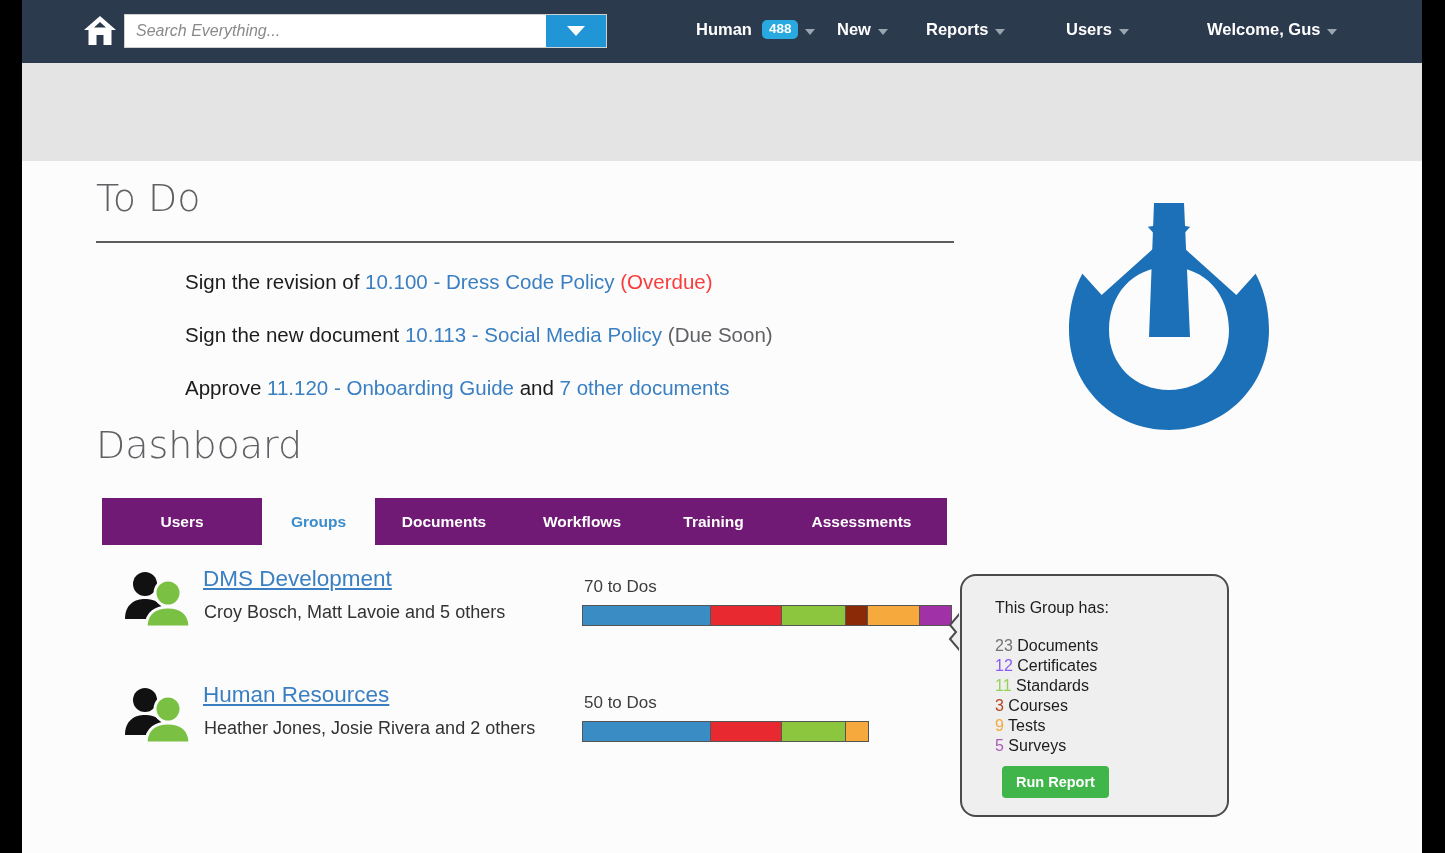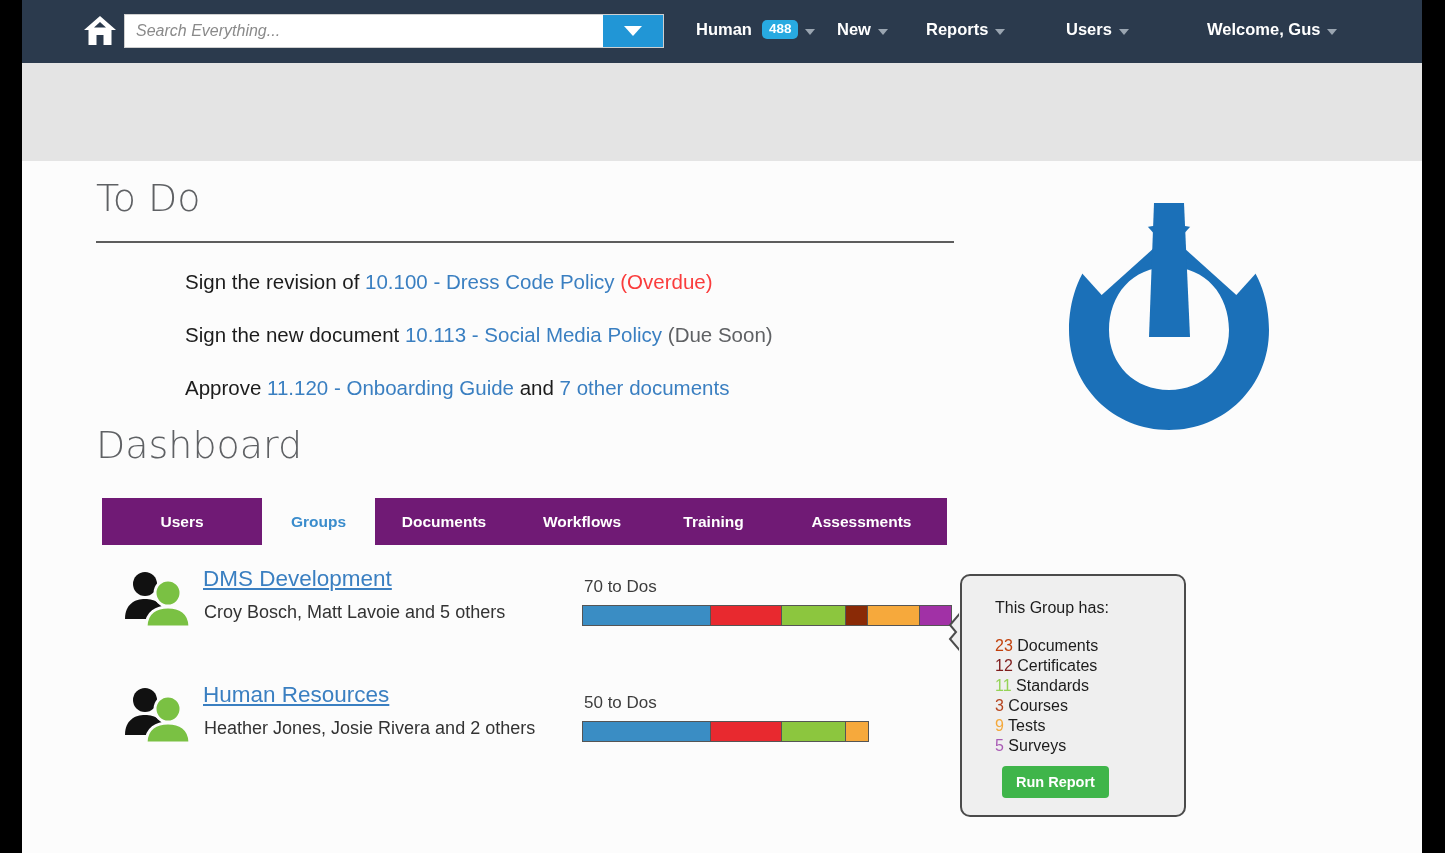--- a/index.html
+++ b/index.html
@@ -51,7 +51,7 @@
   .searchbox {
     position: absolute;
     left: 102px; top: 14px;
-    width: 540px; height: 34px;
+    width: 483px; height: 34px;
     background: #ffffff;
     border: 1px solid #cfcfcf;
     box-sizing: border-box;

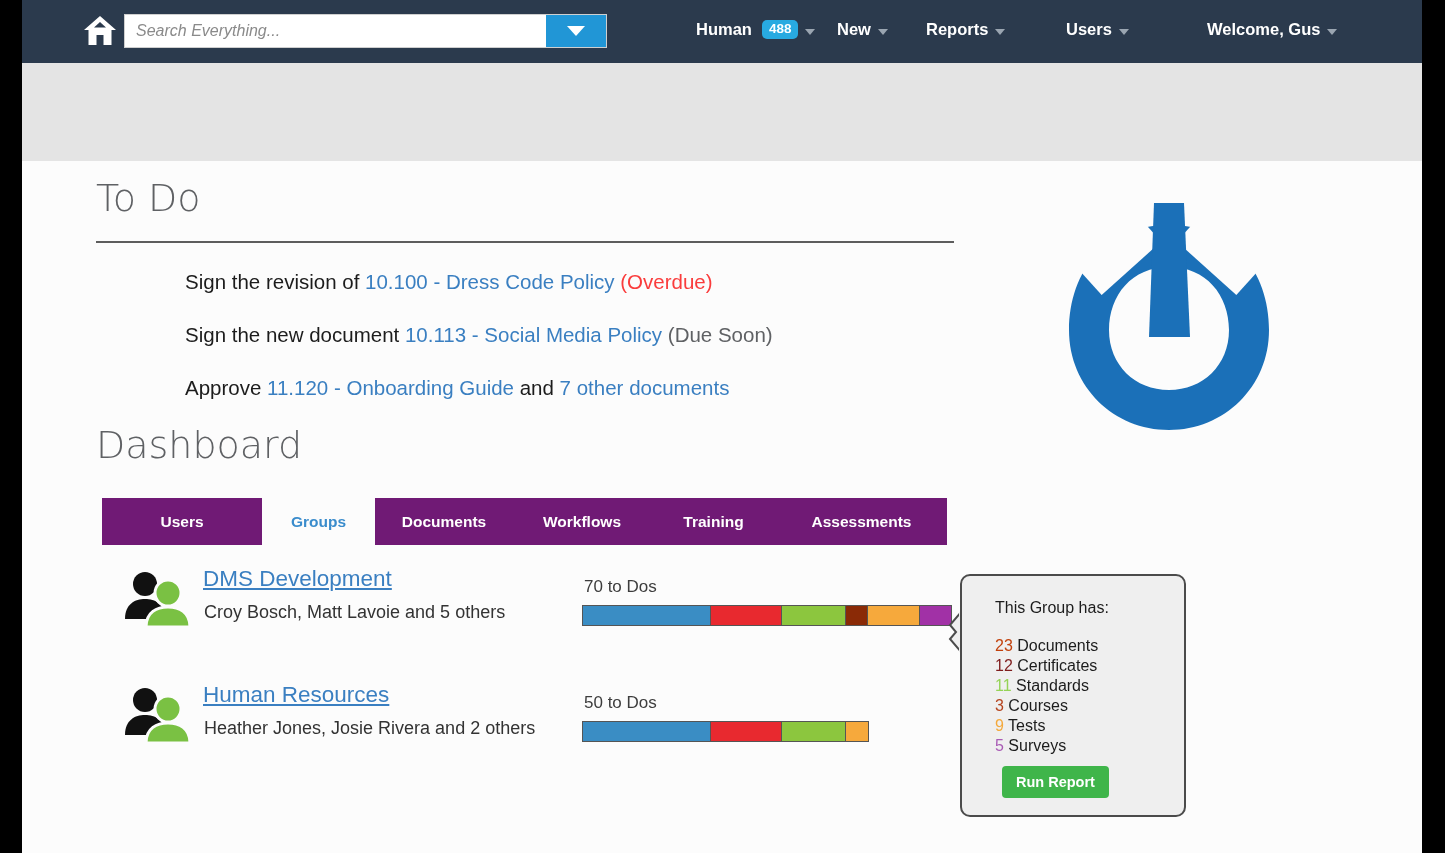--- a/index.html
+++ b/index.html
@@ -280,10 +280,10 @@
   #info-panel {
     position: absolute;
     left: 938px; top: 413px;
-    width: 226px; height: 243px;
+    width: 269px; height: 243px;
     background: #efefef;
     border: 2px solid #4b4b4b;
-    border-radius: 10px;
+    border-radius: 16px;
     box-sizing: border-box;
   }
   #info-pointer-outer {

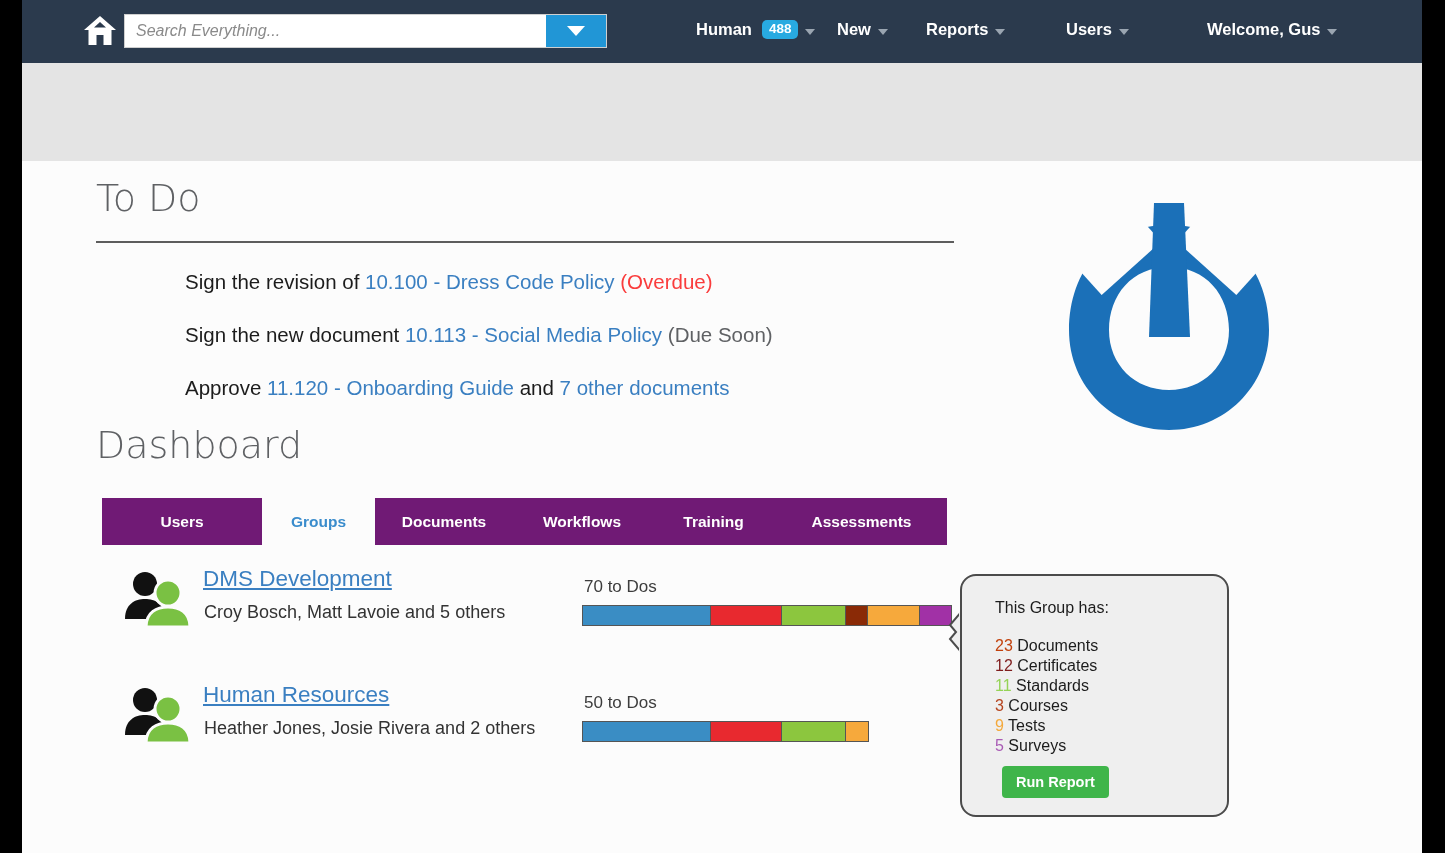--- a/index.html
+++ b/index.html
@@ -460,7 +460,7 @@
       <div id="info-title">This Group has:</div>
       <div id="info-list">
         <div class="info-item">
-          <span class="info-count" style="color:#c2410c">23</span>
+          <span class="info-count" style="color:#737373">23</span>
           <span>Documents</span>
         </div>
         <div class="info-item">

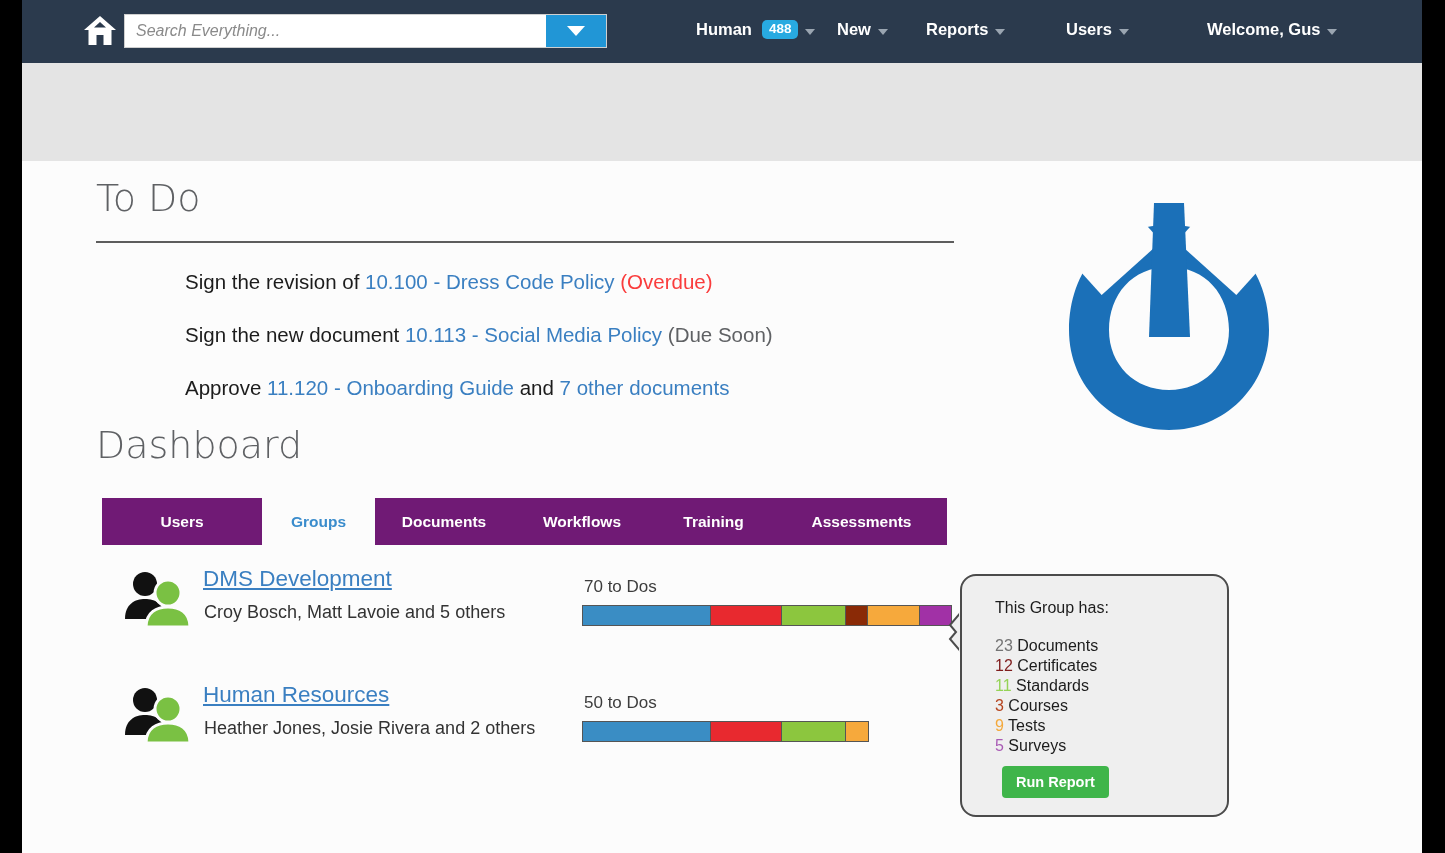--- a/index.html
+++ b/index.html
@@ -464,7 +464,7 @@
           <span>Documents</span>
         </div>
         <div class="info-item">
-          <span class="info-count" style="color:#7f1d1d">12</span>
+          <span class="info-count" style="color:#8b5cf6">12</span>
           <span>Certificates</span>
         </div>
         <div class="info-item">

